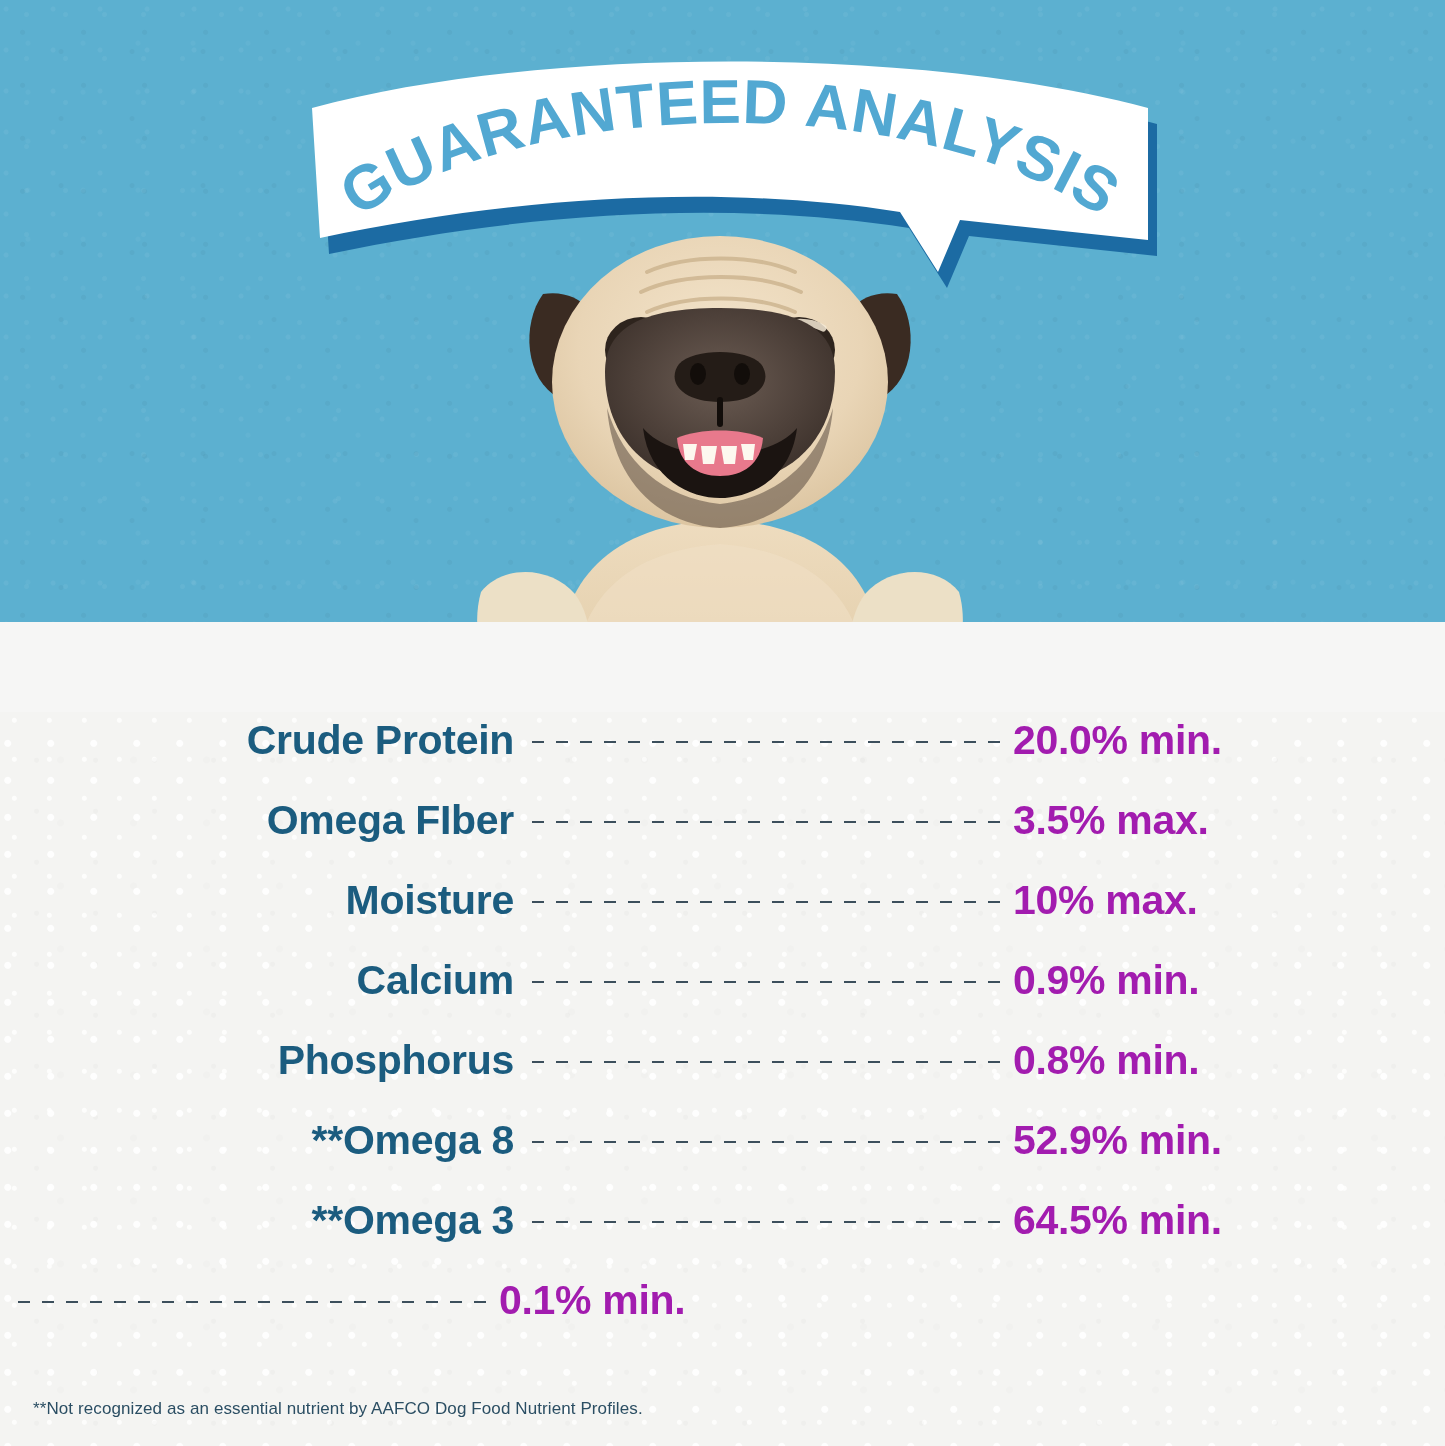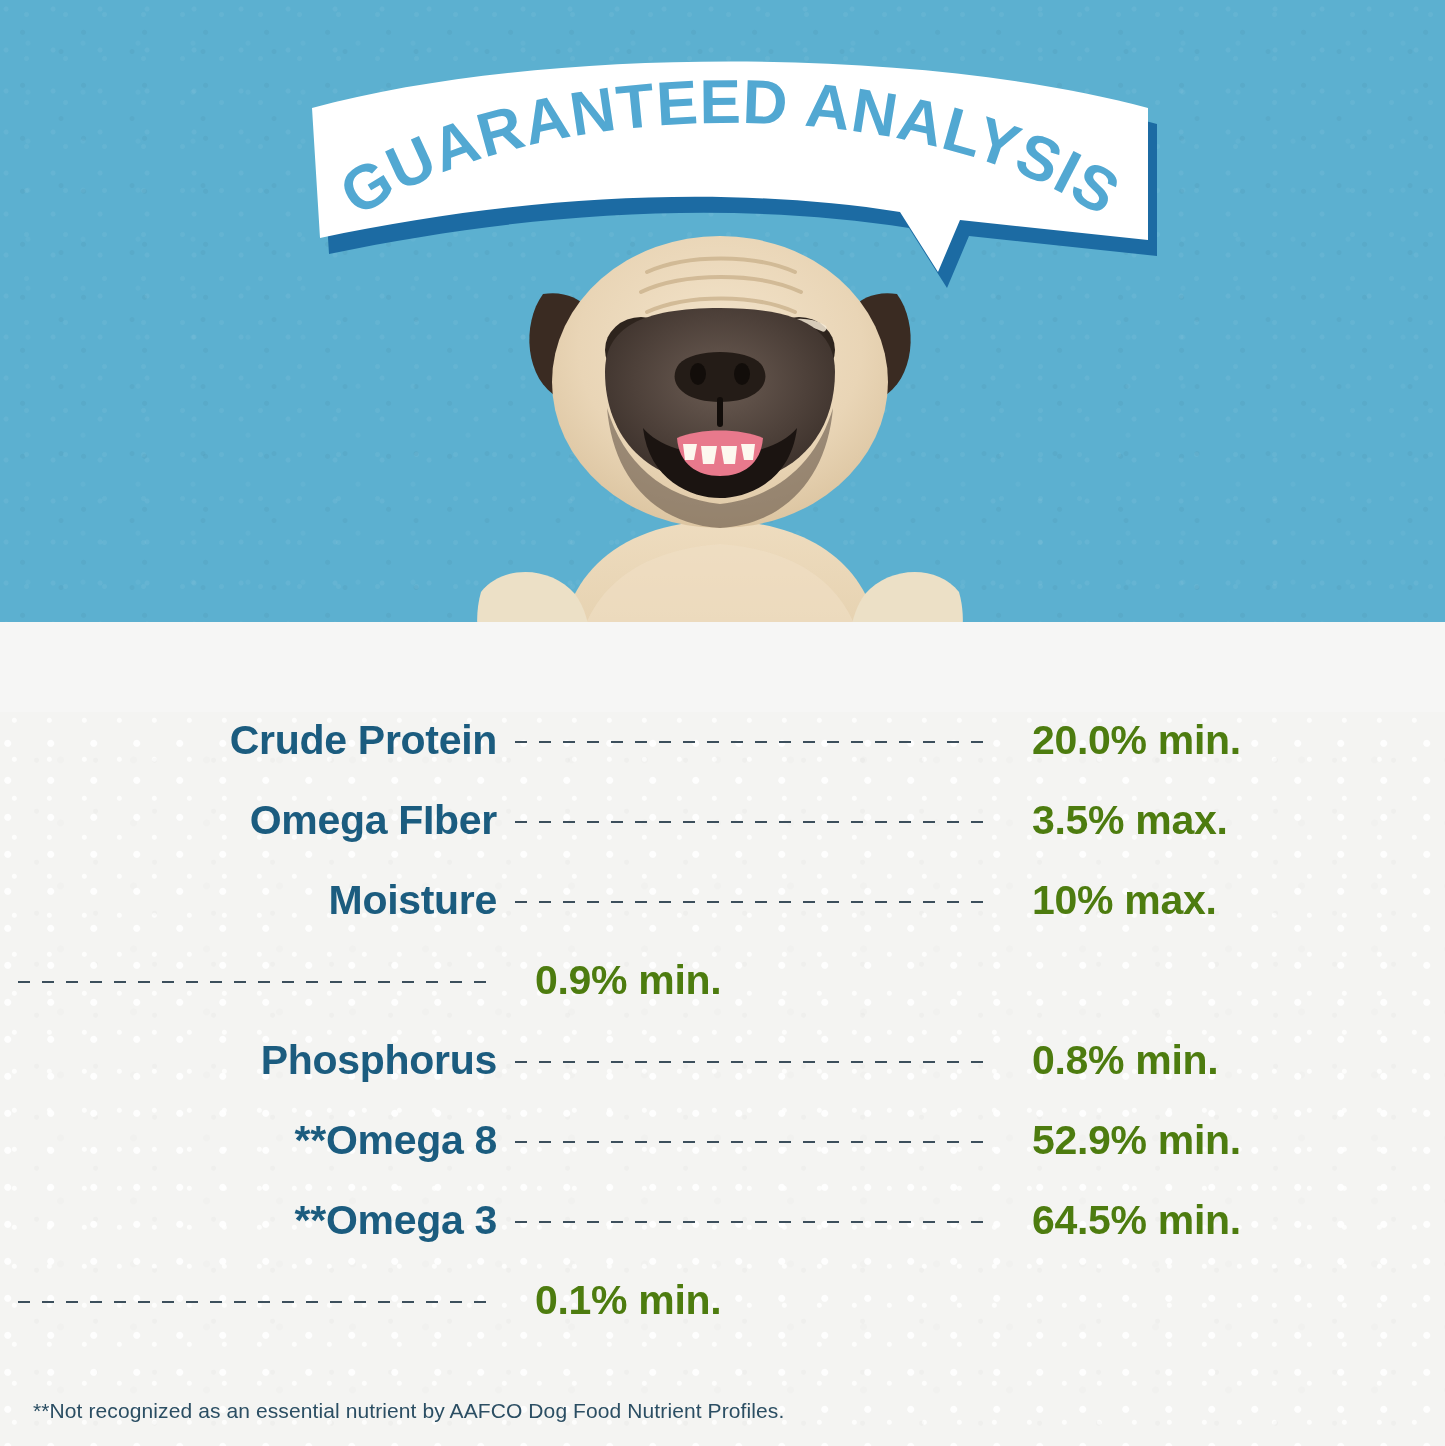--- a/index.html
+++ b/index.html
@@ -108,6 +108,7 @@
     color: #1b5c7f;
     letter-spacing: -0.3px;
     white-space: nowrap;
+    padding-left: 17px;
   }
   .leader {
     flex: 0 0 468px;

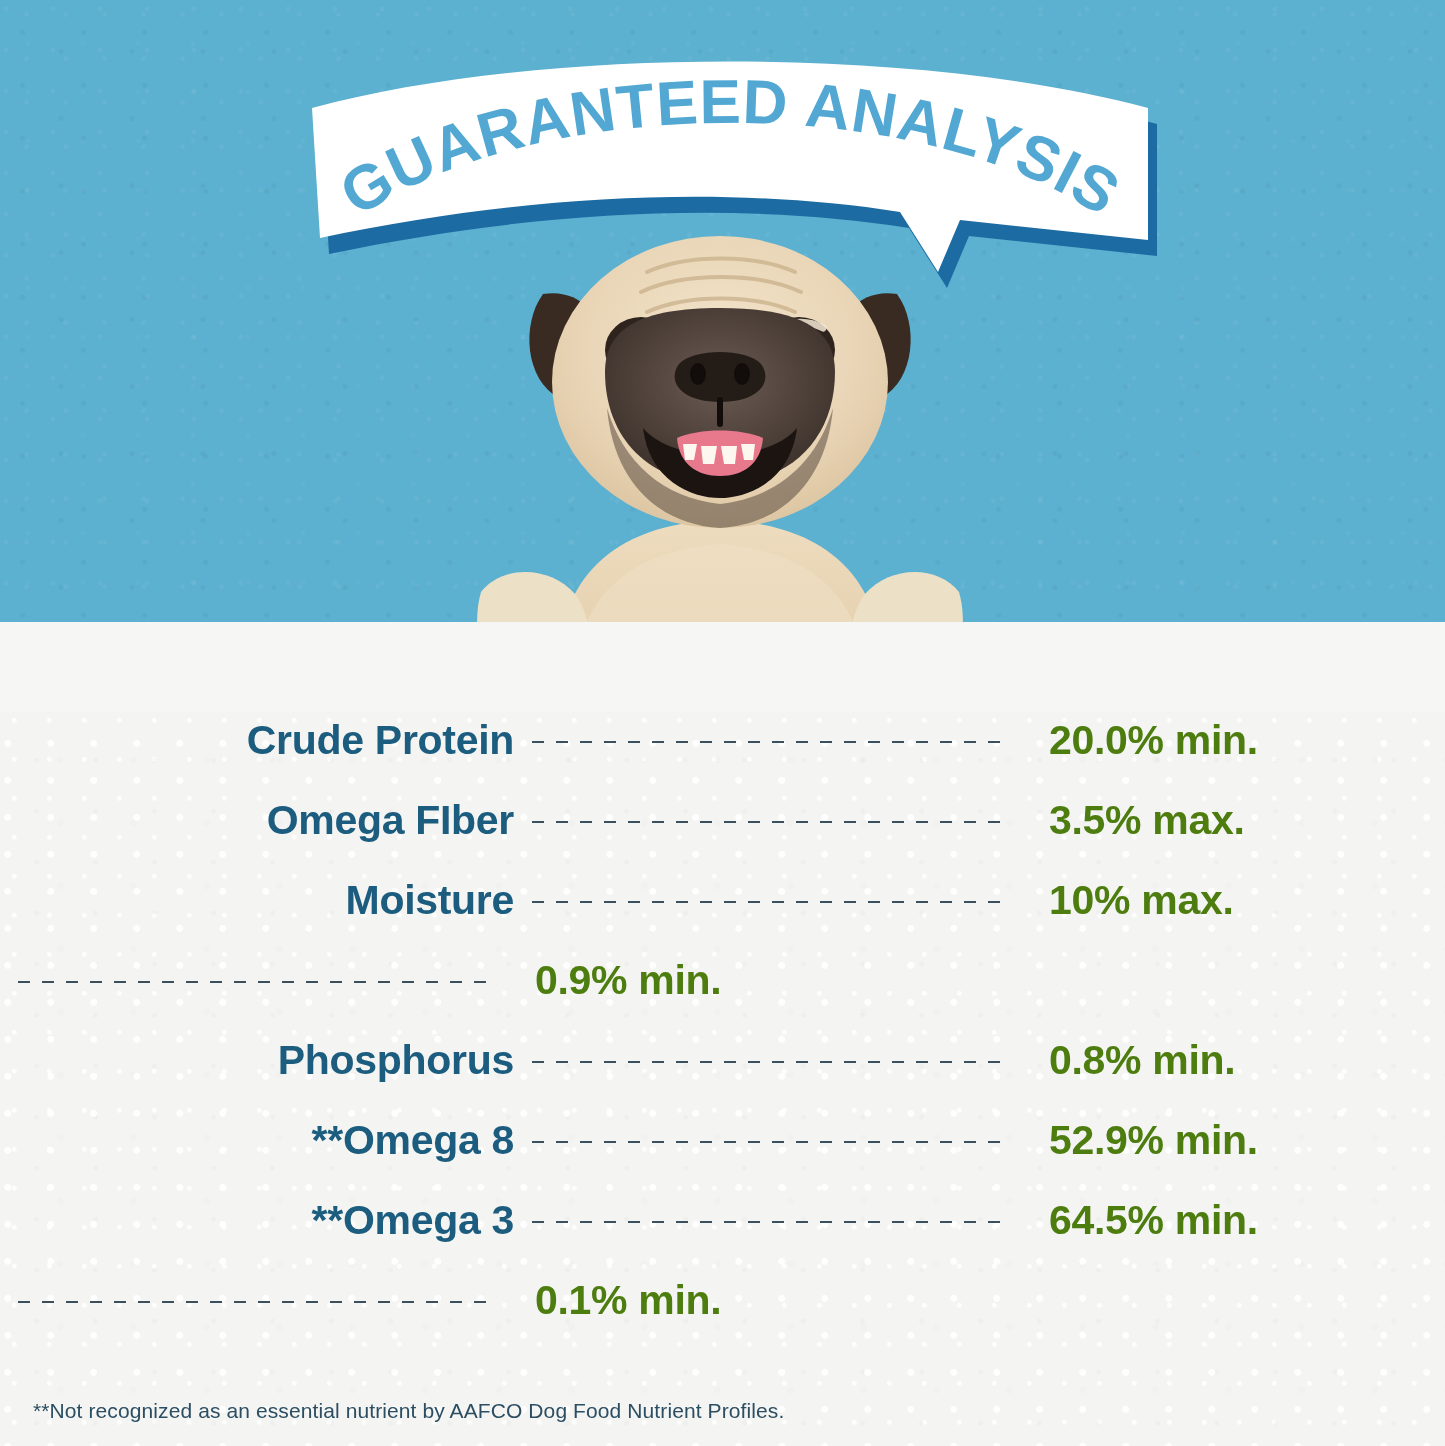--- a/index.html
+++ b/index.html
@@ -123,10 +123,9 @@
     font-family: "Liberation Sans", sans-serif;
     font-size: 41px;
     font-weight: bold;
-    color: #4d7c0f;
+    color: #a21caf;
     letter-spacing: -0.3px;
     white-space: nowrap;
-    margin-left: 36px;
   }
 
   

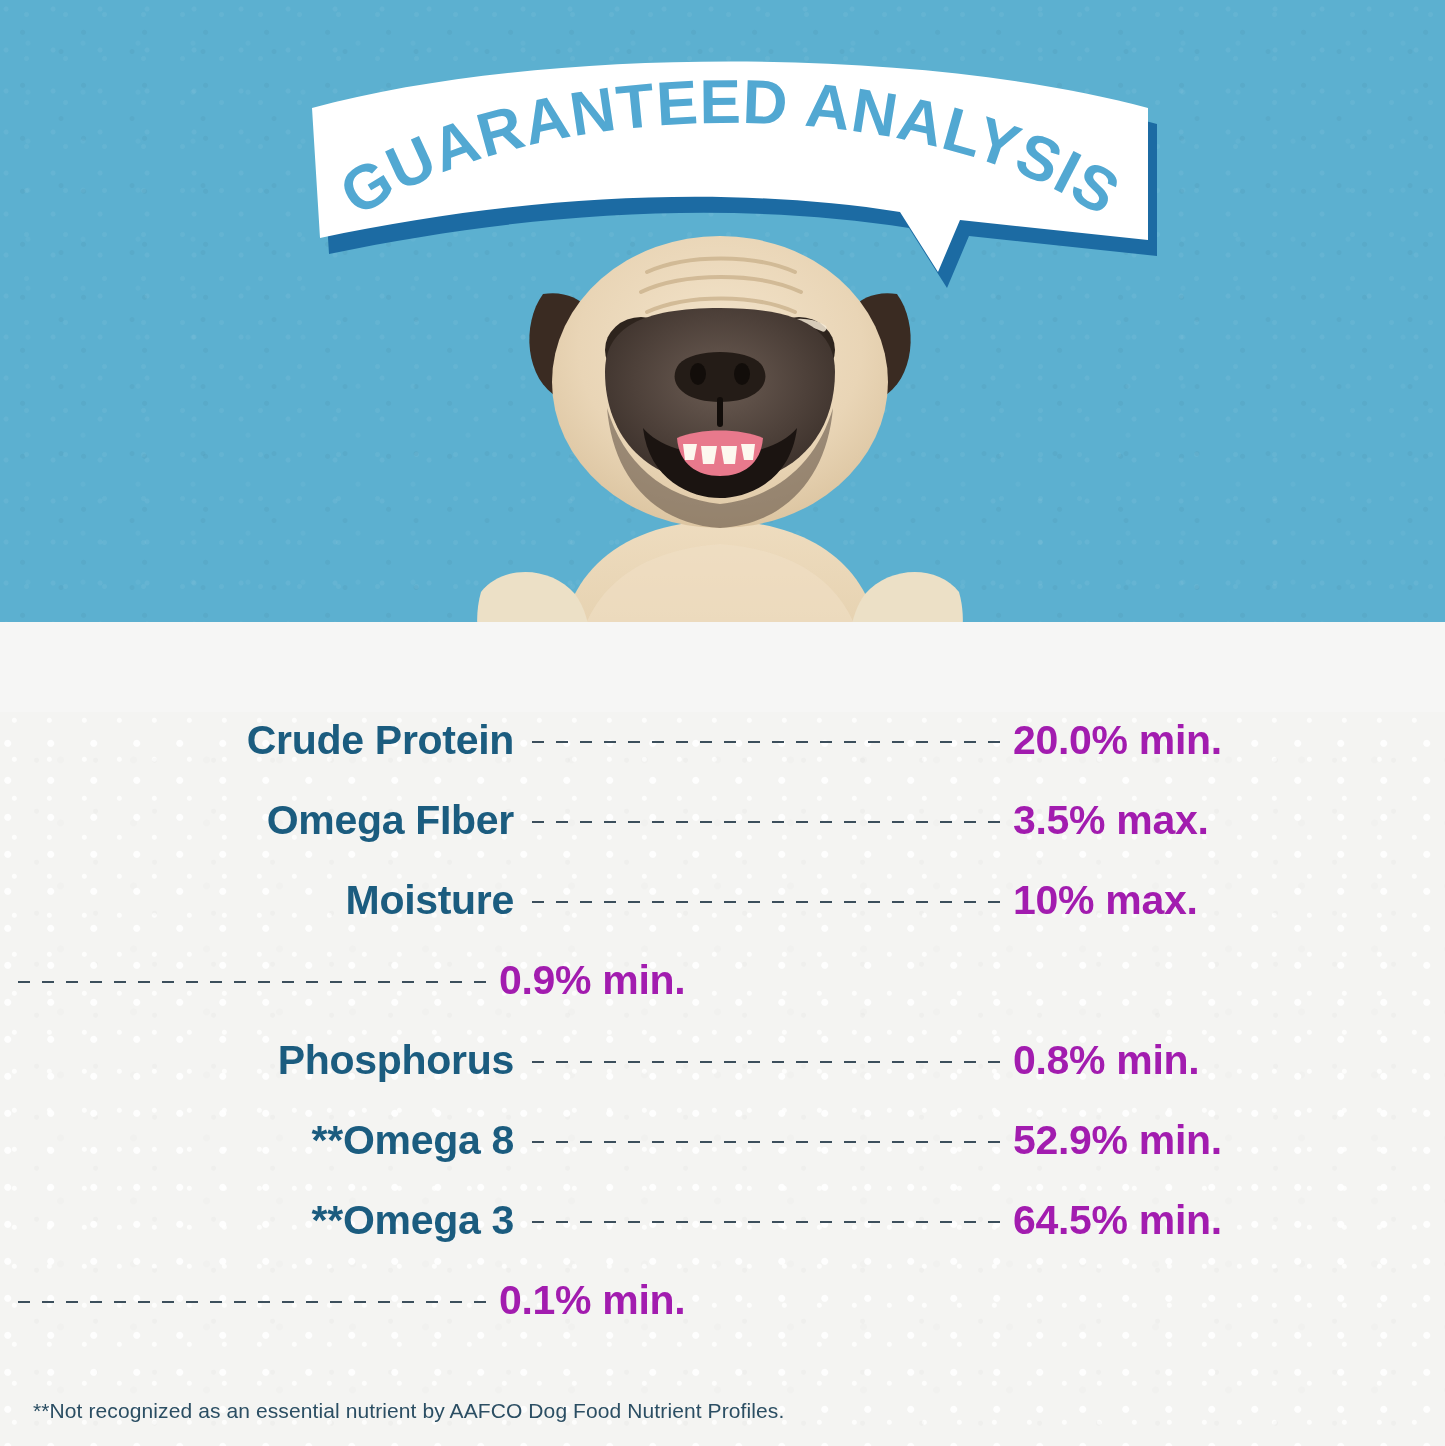--- a/index.html
+++ b/index.html
@@ -302,6 +302,7 @@
     </div>
 
     <div class="row">
+      <span class="label">Calcium</span>
       <span class="leader"></span>
       <span class="value">0.9% min.</span>
     </div>

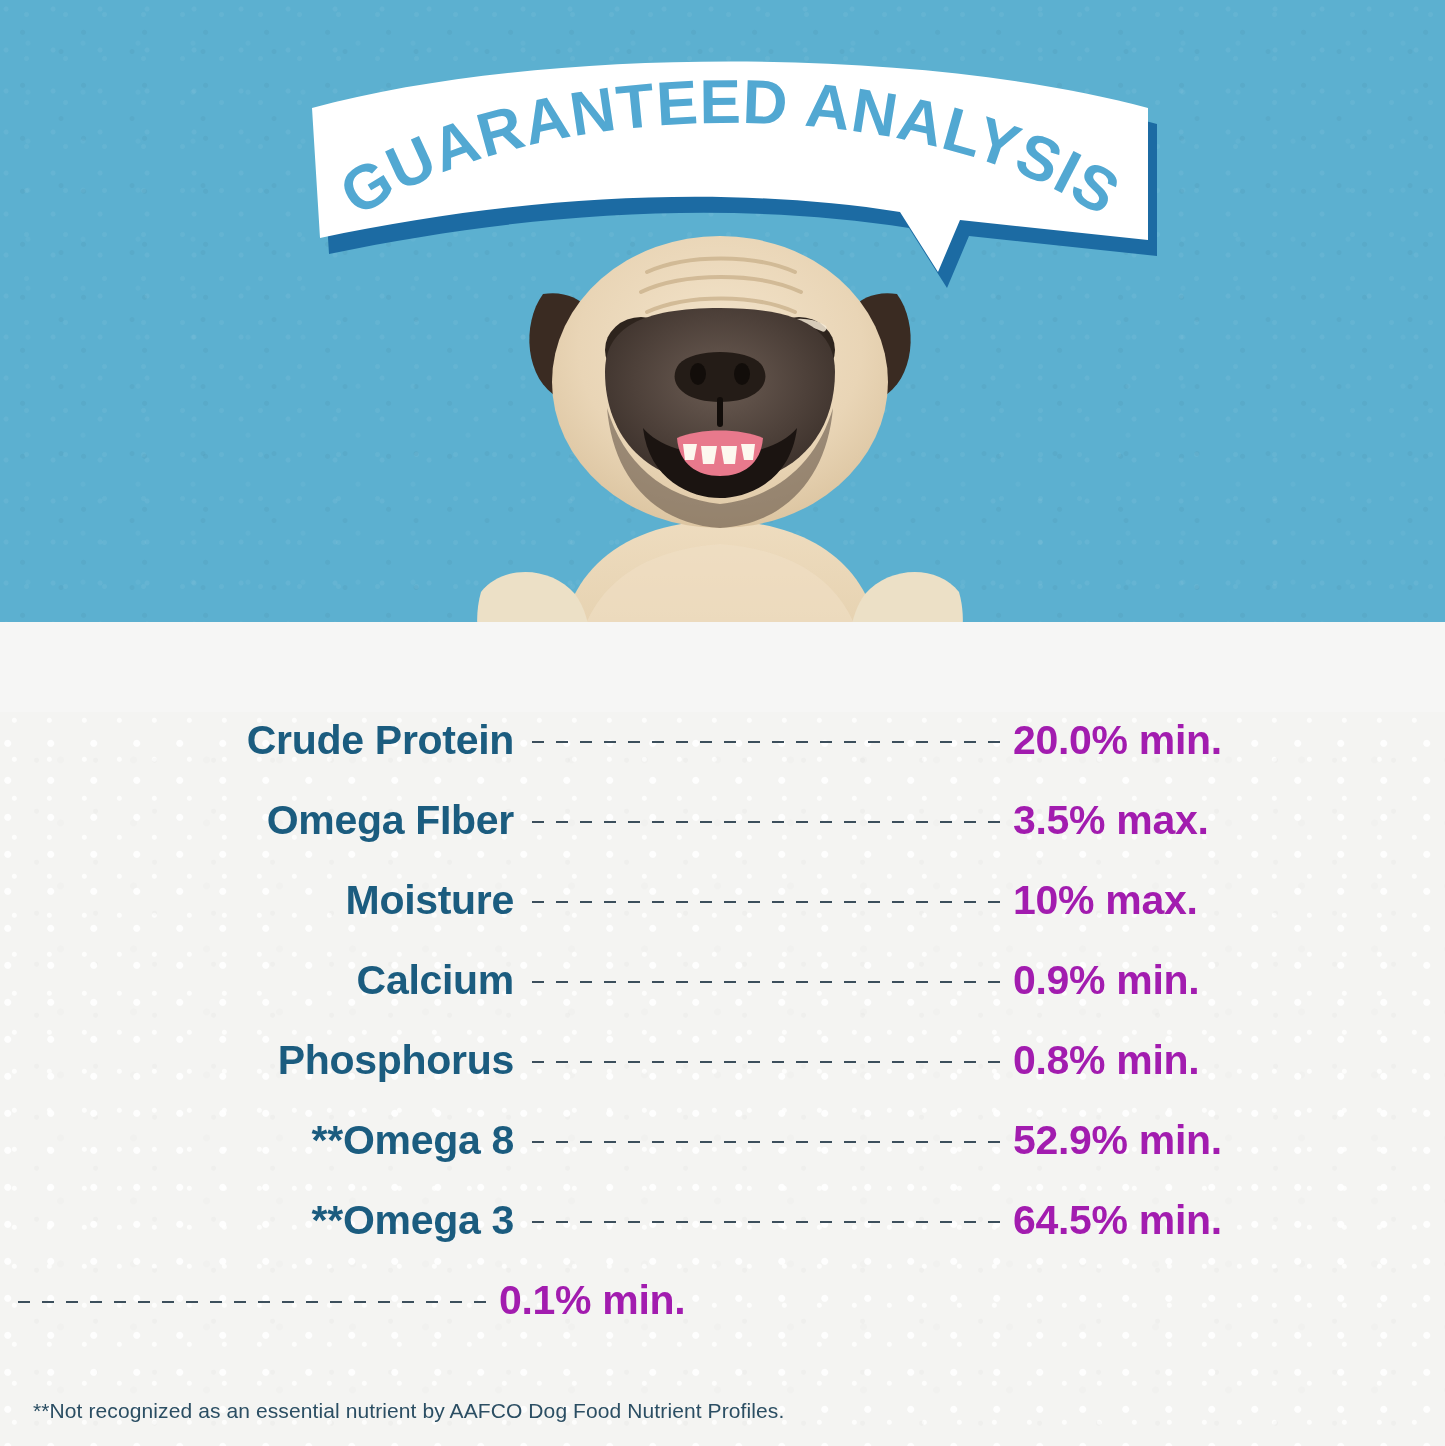--- a/index.html
+++ b/index.html
@@ -134,7 +134,7 @@
     left: 33px;
     top: 1399px;
     font-family: "Liberation Sans", sans-serif;
-    font-size: 21px;
+    font-size: 17px;
     font-weight: normal;
     color: #2b4e63;
     letter-spacing: 0.1px;

